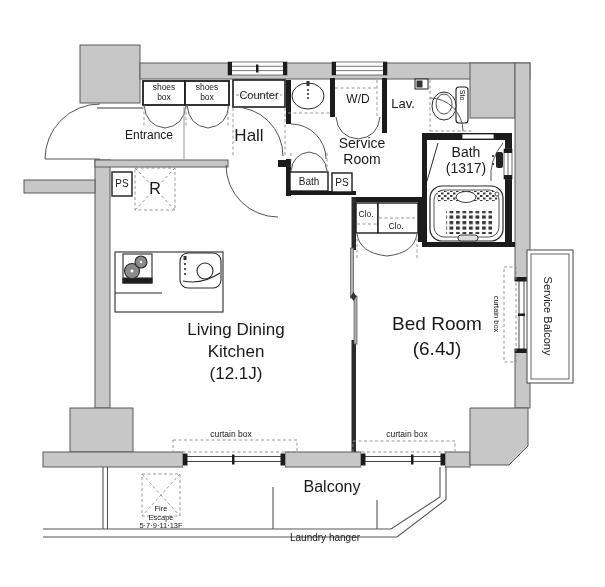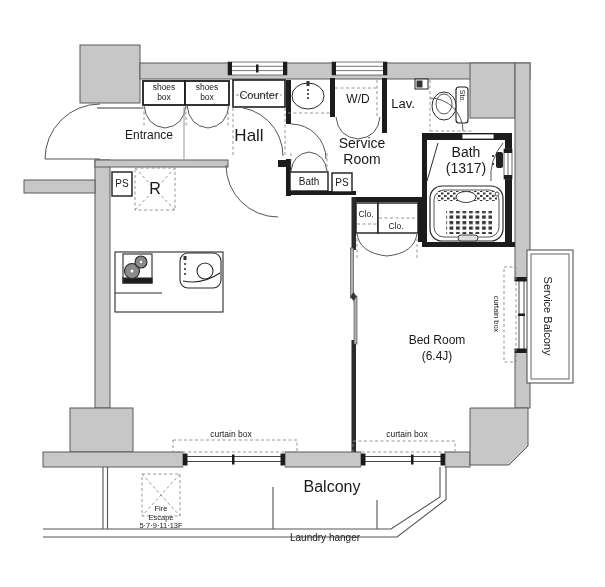--- a/index.html
+++ b/index.html
@@ -267,6 +267,9 @@
 <div class="lbl" style="left:466px;top:160px;font-size:14px;">Bath
 (1317)</div>
 <div class="lbl vert" style="left:462px;top:96px;font-size:7px;">Sto.</div>
+<div class="lbl" style="left:236px;top:352px;font-size:17px;line-height:1.3;">Living Dining
+Kitchen
+(12.1J)</div>
 <div class="lbl" style="left:437px;top:337px;font-size:12px;line-height:1.3;margin-top:12px;">Bed Room
 (6.4J)</div>
 <div class="lbl" style="left:284px;top:487px;font-size:16px;margin-left:48px;">Balcony</div>

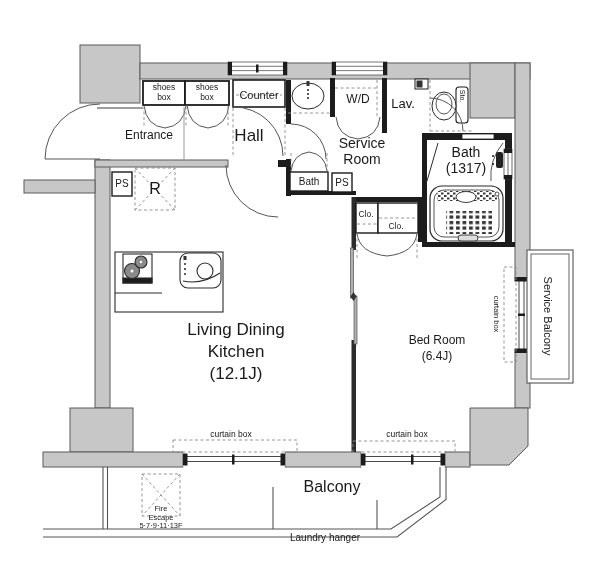--- a/index.html
+++ b/index.html
@@ -270,7 +270,7 @@
 <div class="lbl" style="left:236px;top:352px;font-size:17px;line-height:1.3;">Living Dining
 Kitchen
 (12.1J)</div>
-<div class="lbl" style="left:437px;top:337px;font-size:12px;line-height:1.3;margin-top:12px;">Bed Room
+<div class="lbl" style="left:437px;top:337px;font-size:19px;line-height:1.3;">Bed Room
 (6.4J)</div>
 <div class="lbl" style="left:284px;top:487px;font-size:16px;margin-left:48px;">Balcony</div>
 <div class="lbl vert" style="left:548px;top:316px;font-size:11px;">Service Balcony</div>

